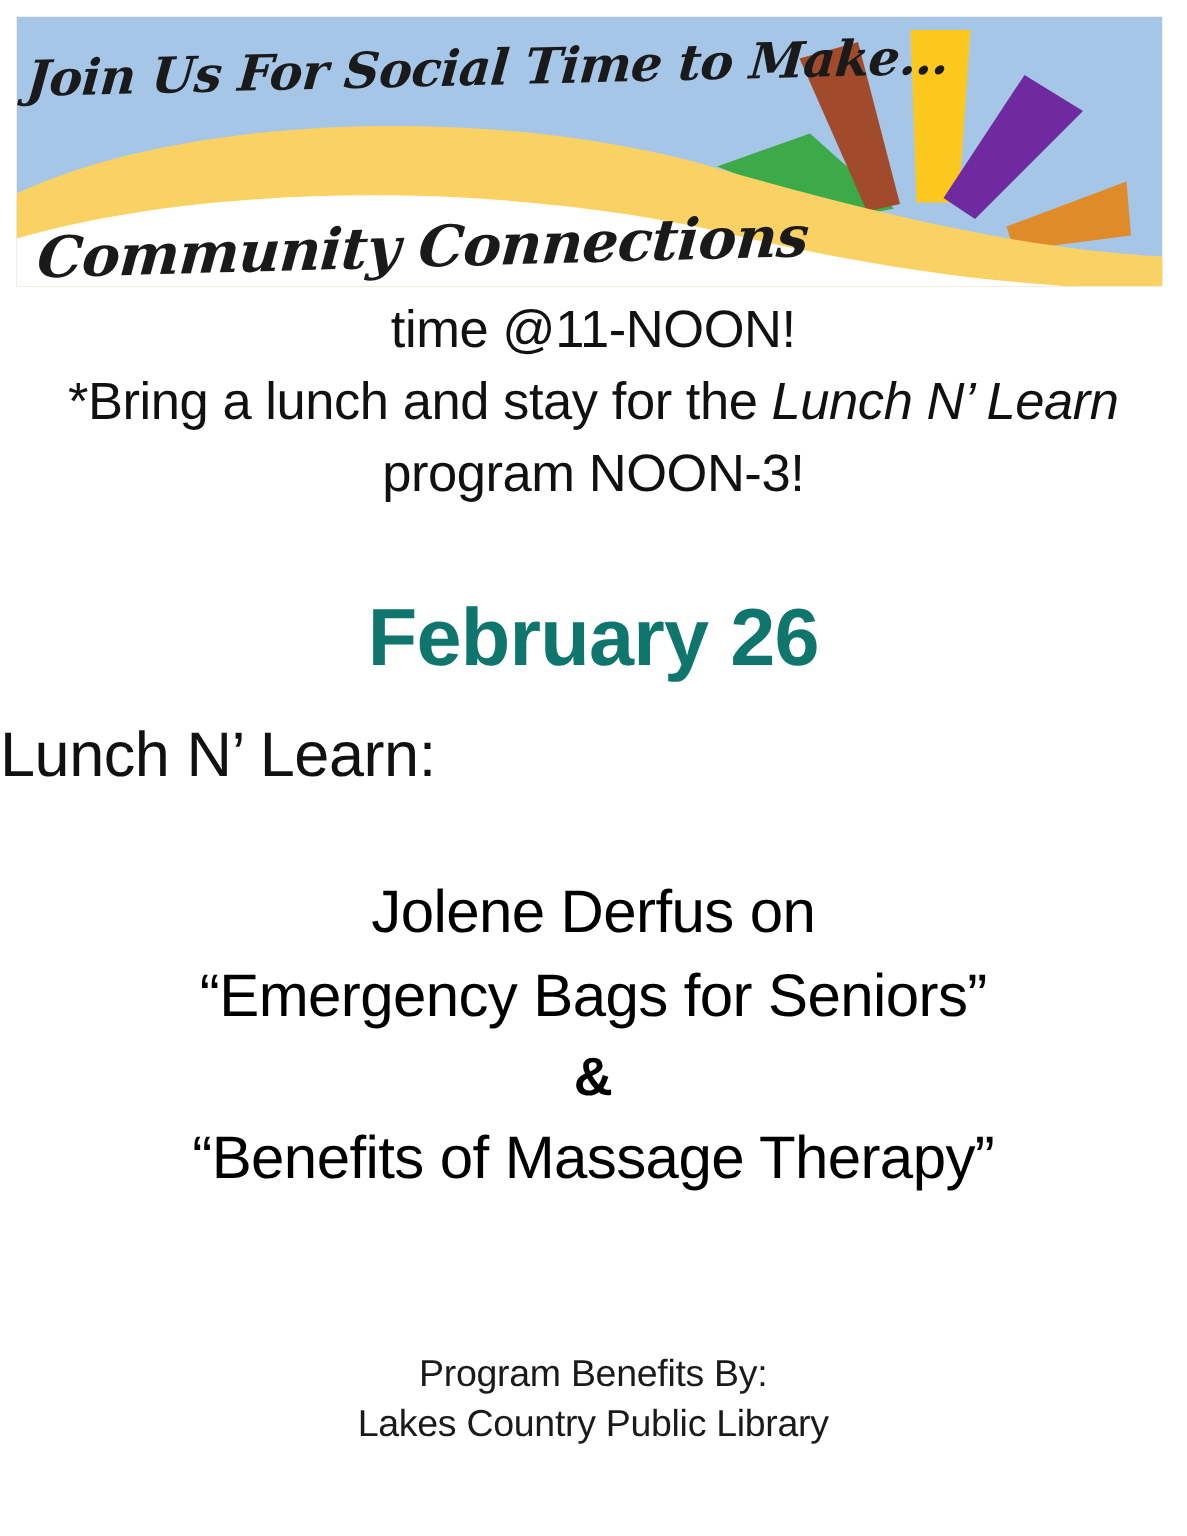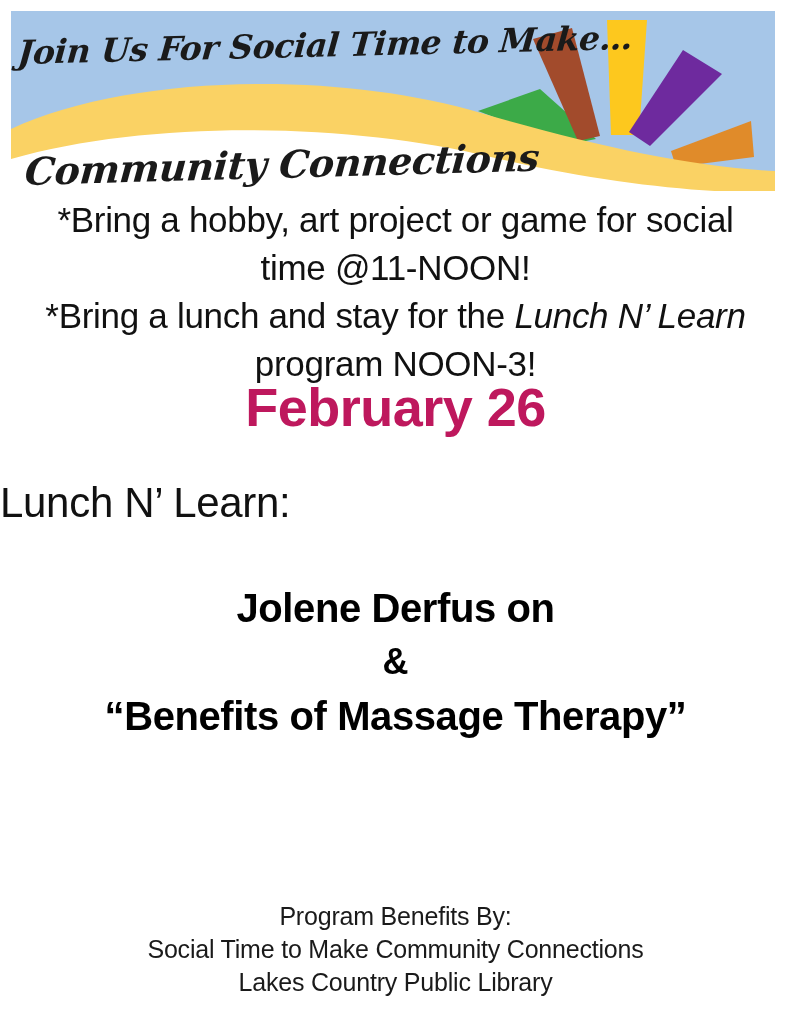--- a/index.html
+++ b/index.html
@@ -180,7 +180,6 @@
   </div>
 
   <div class="body-block">
-    <div class="body-line">*Bring a hobby, art project or game for social</div>
     <div class="body-line">time @11-NOON!</div>
     <div class="body-line"><span>*Bring a lunch and stay for the </span><span class="ital">Lunch N’ Learn</span></div>
     <div class="body-line">program NOON-3!</div>

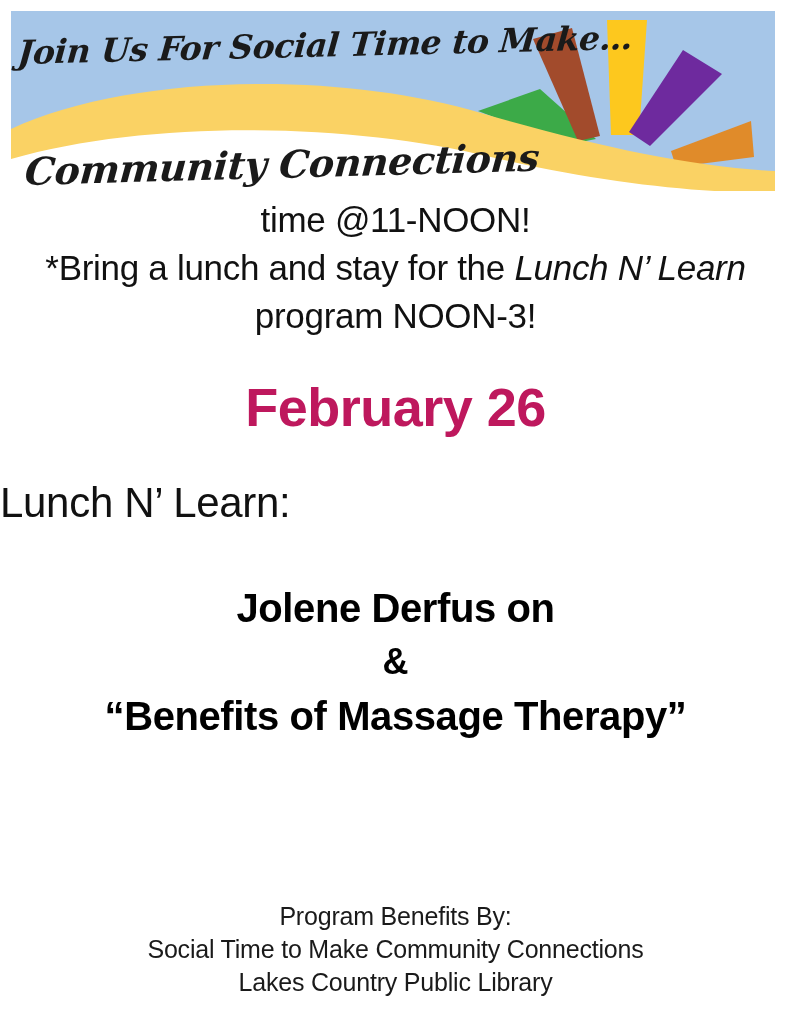--- a/index.html
+++ b/index.html
@@ -92,14 +92,14 @@
   .date-line {
     position: absolute;
     left: 0;
-    top: 376px;
+    top: 394px;
     width: 791px;
     text-align: center;
     font-size: 54px;
     font-weight: bold;
     letter-spacing: -0.5px;
     line-height: 62px;
-    color: #be185d;
+    color: #0f766e;
   }
   .subtitle-line {
     position: absolute;

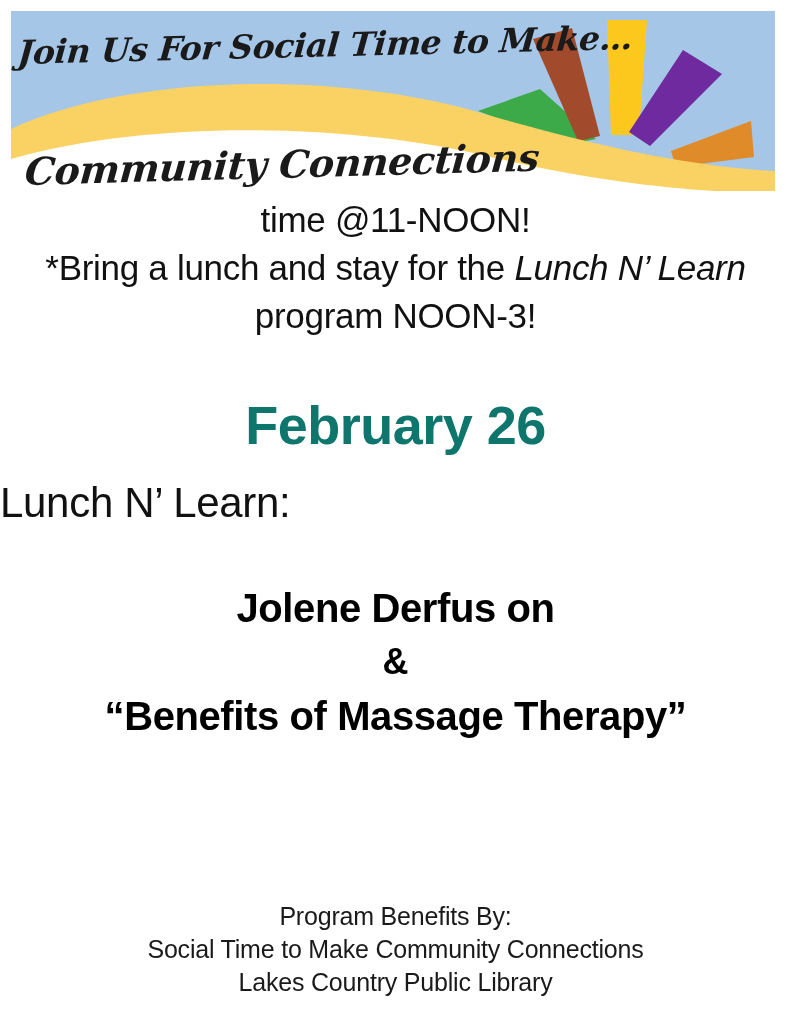--- a/index.html
+++ b/index.html
@@ -124,7 +124,7 @@
   }
   .speaker-line {
     font-size: 40px;
-    font-weight: bold;
+    font-weight: normal;
     line-height: 56px;
     letter-spacing: -0.4px;
     color: #000000;

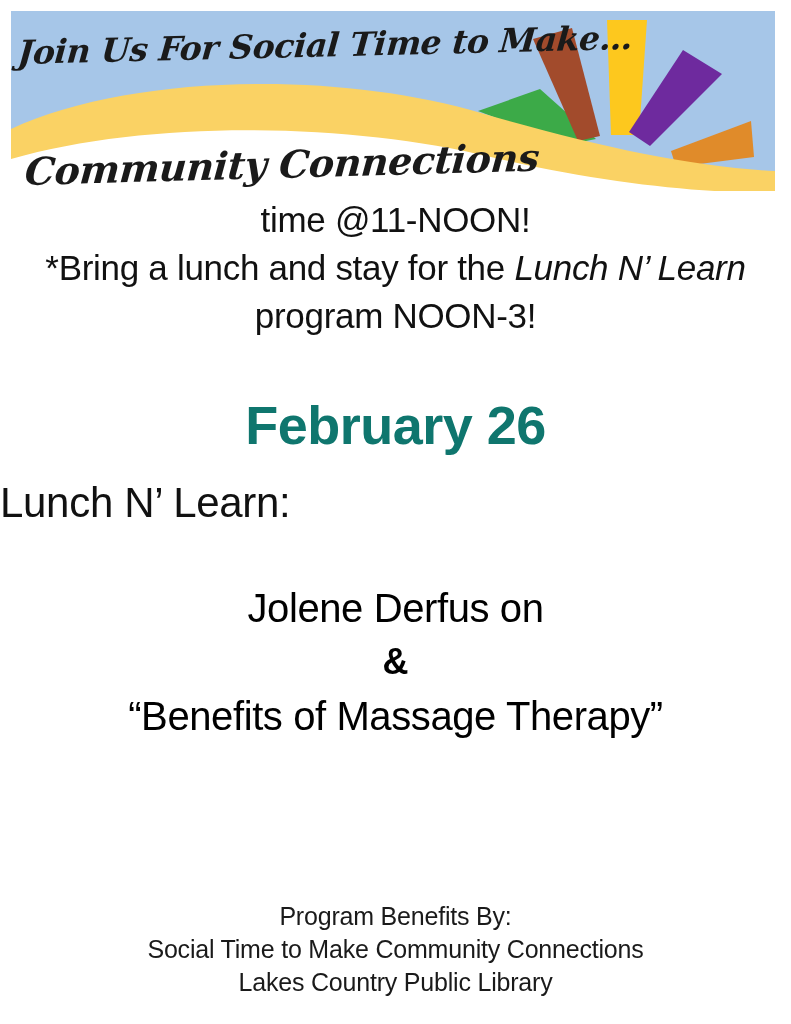--- a/index.html
+++ b/index.html
@@ -190,6 +190,7 @@
 
   <div class="speakers">
     <div class="speaker-line">Jolene Derfus on</div>
+    <div class="speaker-line">“Emergency Bags for Seniors”</div>
     <div class="amp-line">&amp;</div>
     <div class="speaker-line">“Benefits of Massage Therapy”</div>
   </div>

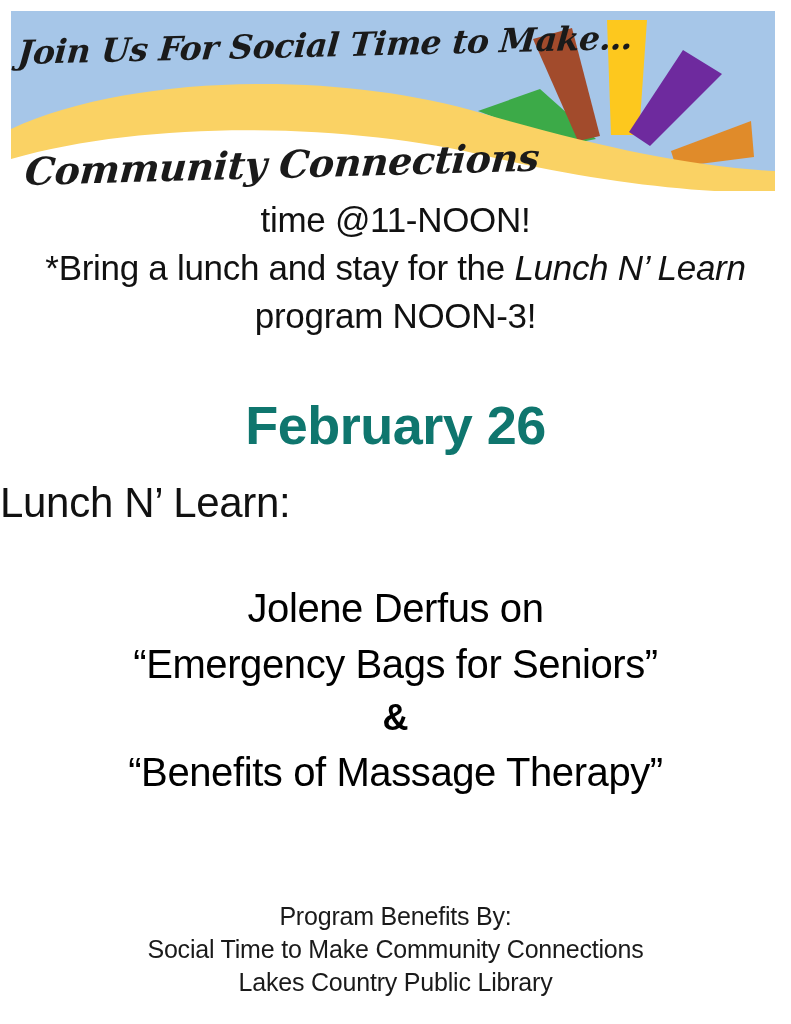--- a/index.html
+++ b/index.html
@@ -197,7 +197,6 @@
 
   <div class="sponsors">
     <div class="sponsor-line">Program Benefits By:</div>
-    <div class="sponsor-line">Social Time to Make Community Connections</div>
     <div class="sponsor-line">Lakes Country Public Library</div>
   </div>
 

